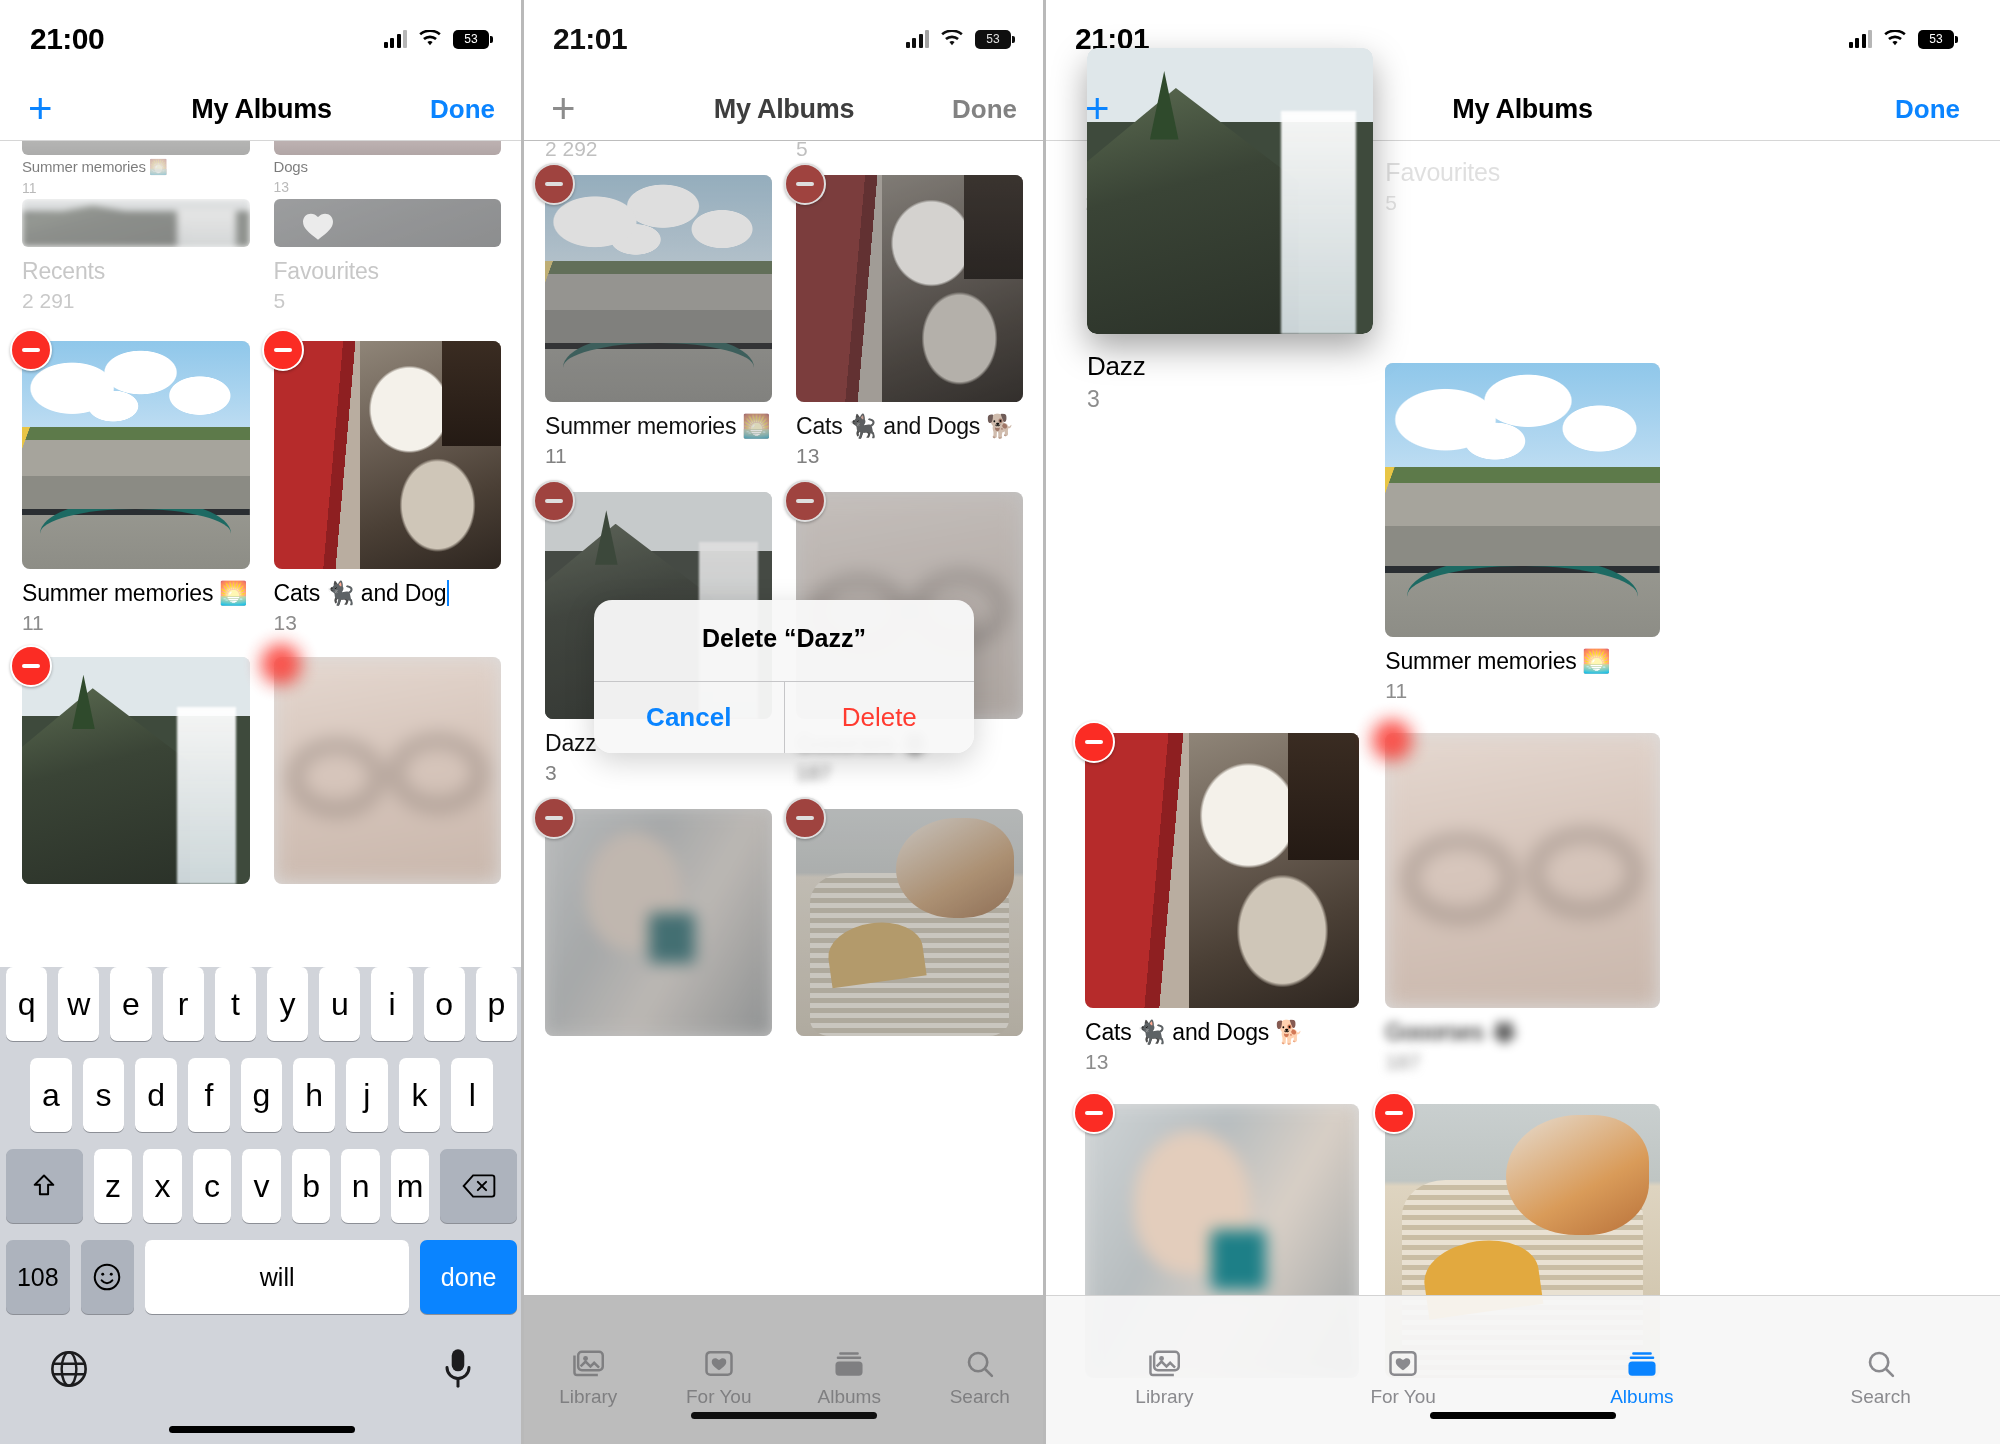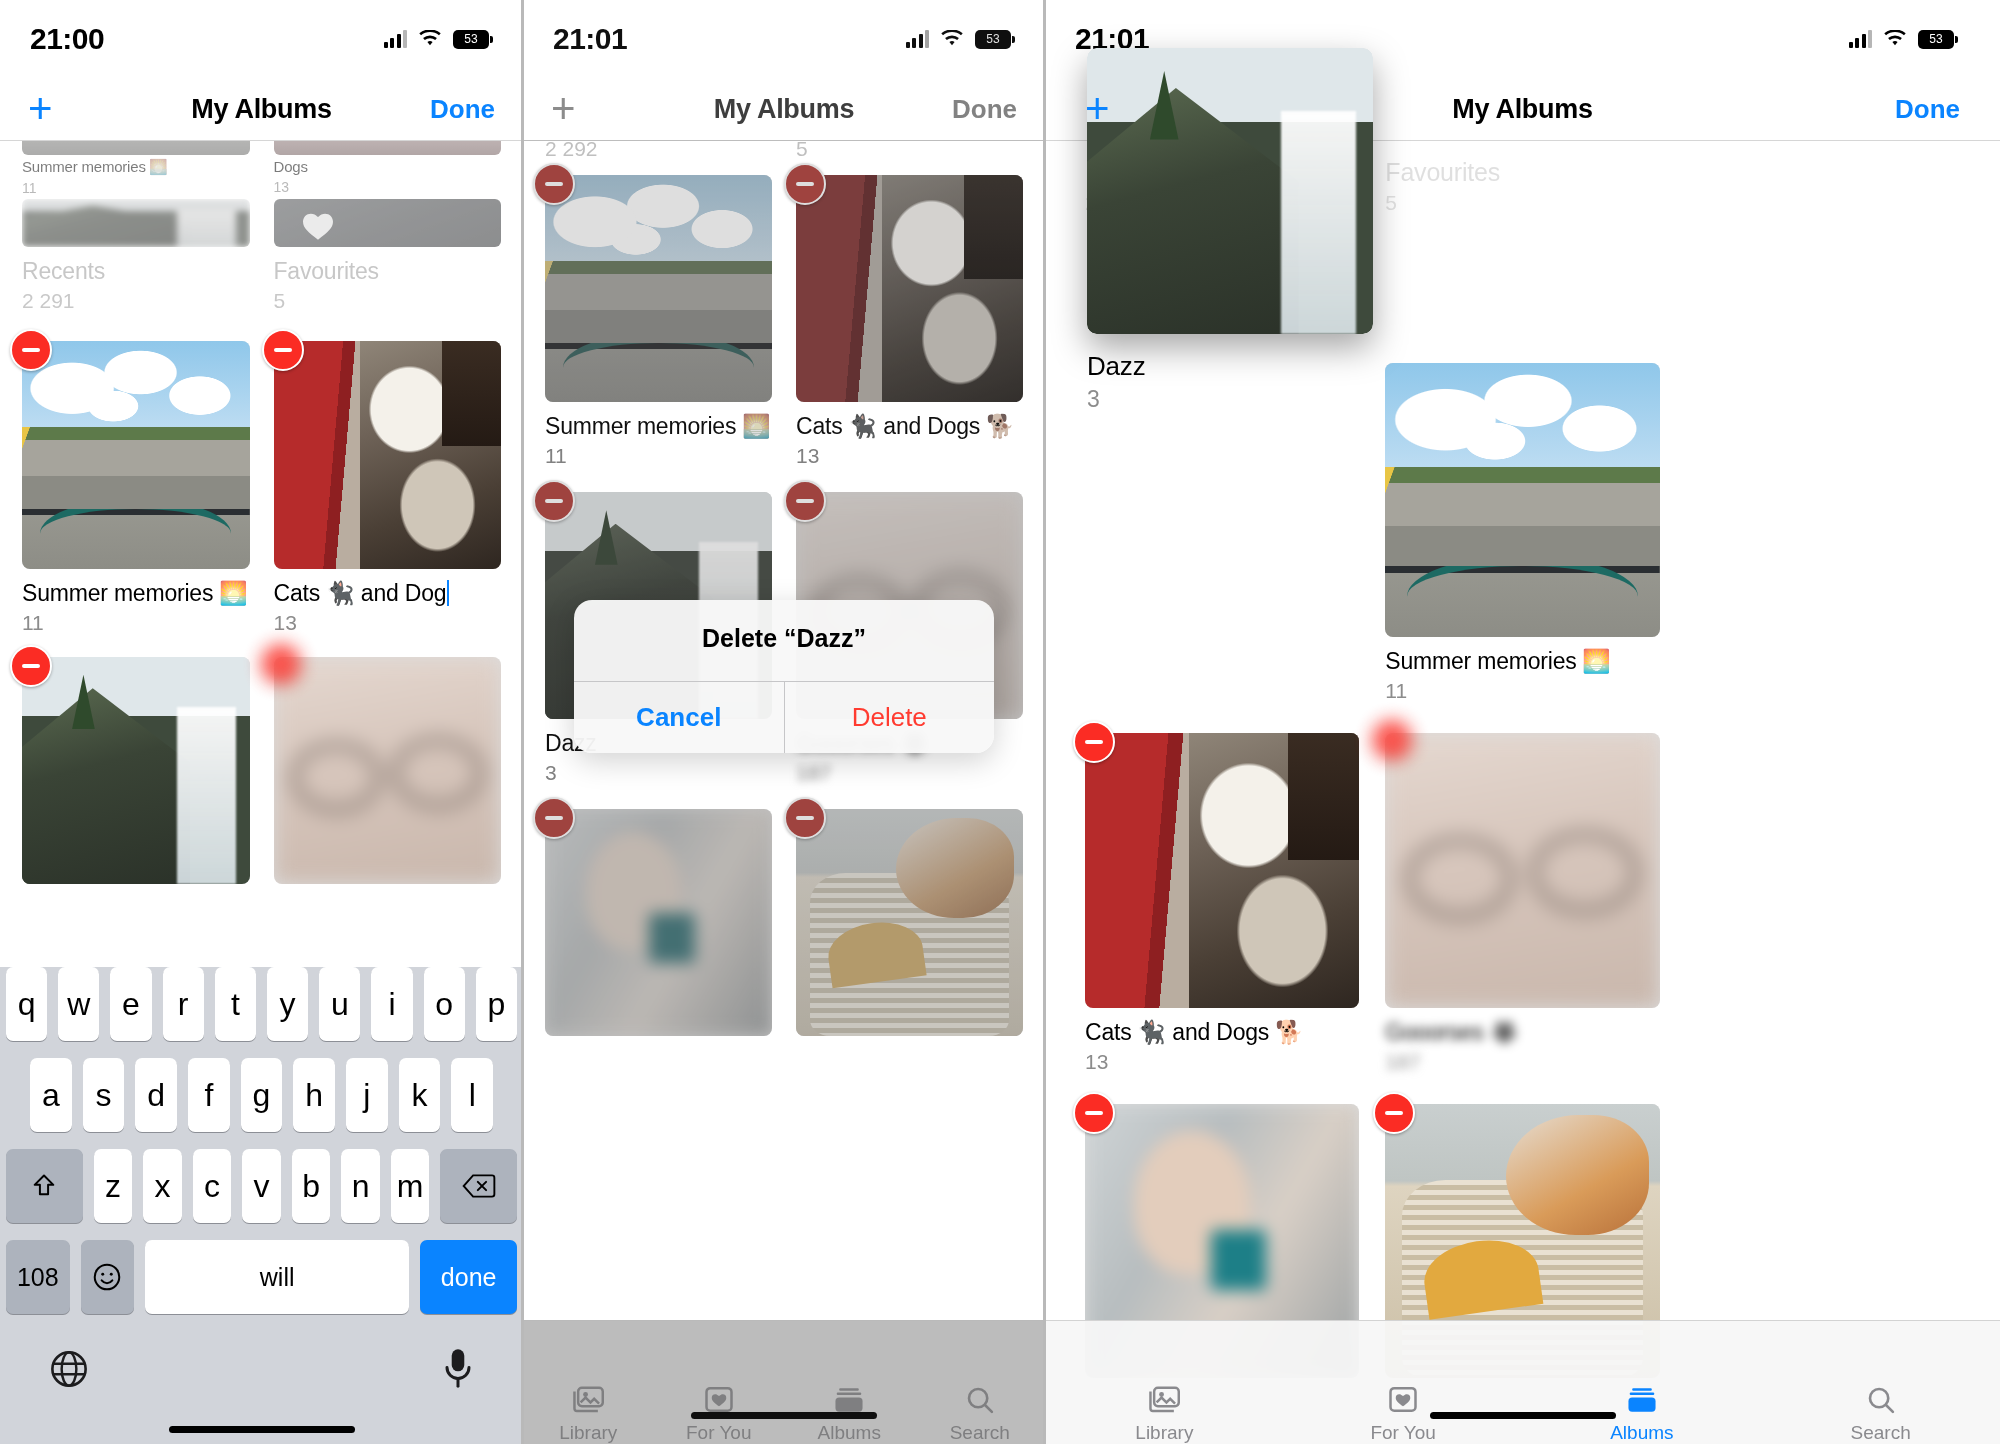--- a/index.html
+++ b/index.html
@@ -117,7 +117,7 @@
   .globe-row{height:86px;display:flex;align-items:center;justify-content:space-between;padding:0 48px;box-sizing:border-box;}
   .home-ind{height:30px;display:flex;align-items:center;justify-content:center;}
   .home-bar{width:186px;height:7px;border-radius:4px;background:#000;}
-  .alert{position:absolute;left:50%;transform:translateX(-50%);top:600px;width:420px;background:rgba(248,248,248,0.96);border-radius:18px;overflow:hidden;box-shadow:0 8px 30px rgba(0,0,0,.18);}
+  .alert{position:absolute;left:50%;transform:translateX(-50%);top:600px;width:380px;background:rgba(248,248,248,0.96);border-radius:18px;overflow:hidden;box-shadow:0 8px 30px rgba(0,0,0,.18);}
   .alert-body{padding:24px 22px 20px;text-align:center;}
   .alert-title{font-size:25px;font-weight:bold;color:#000;margin-bottom:8px;}
   .alert-msg{font-size:20px;line-height:1.3;color:#000;}

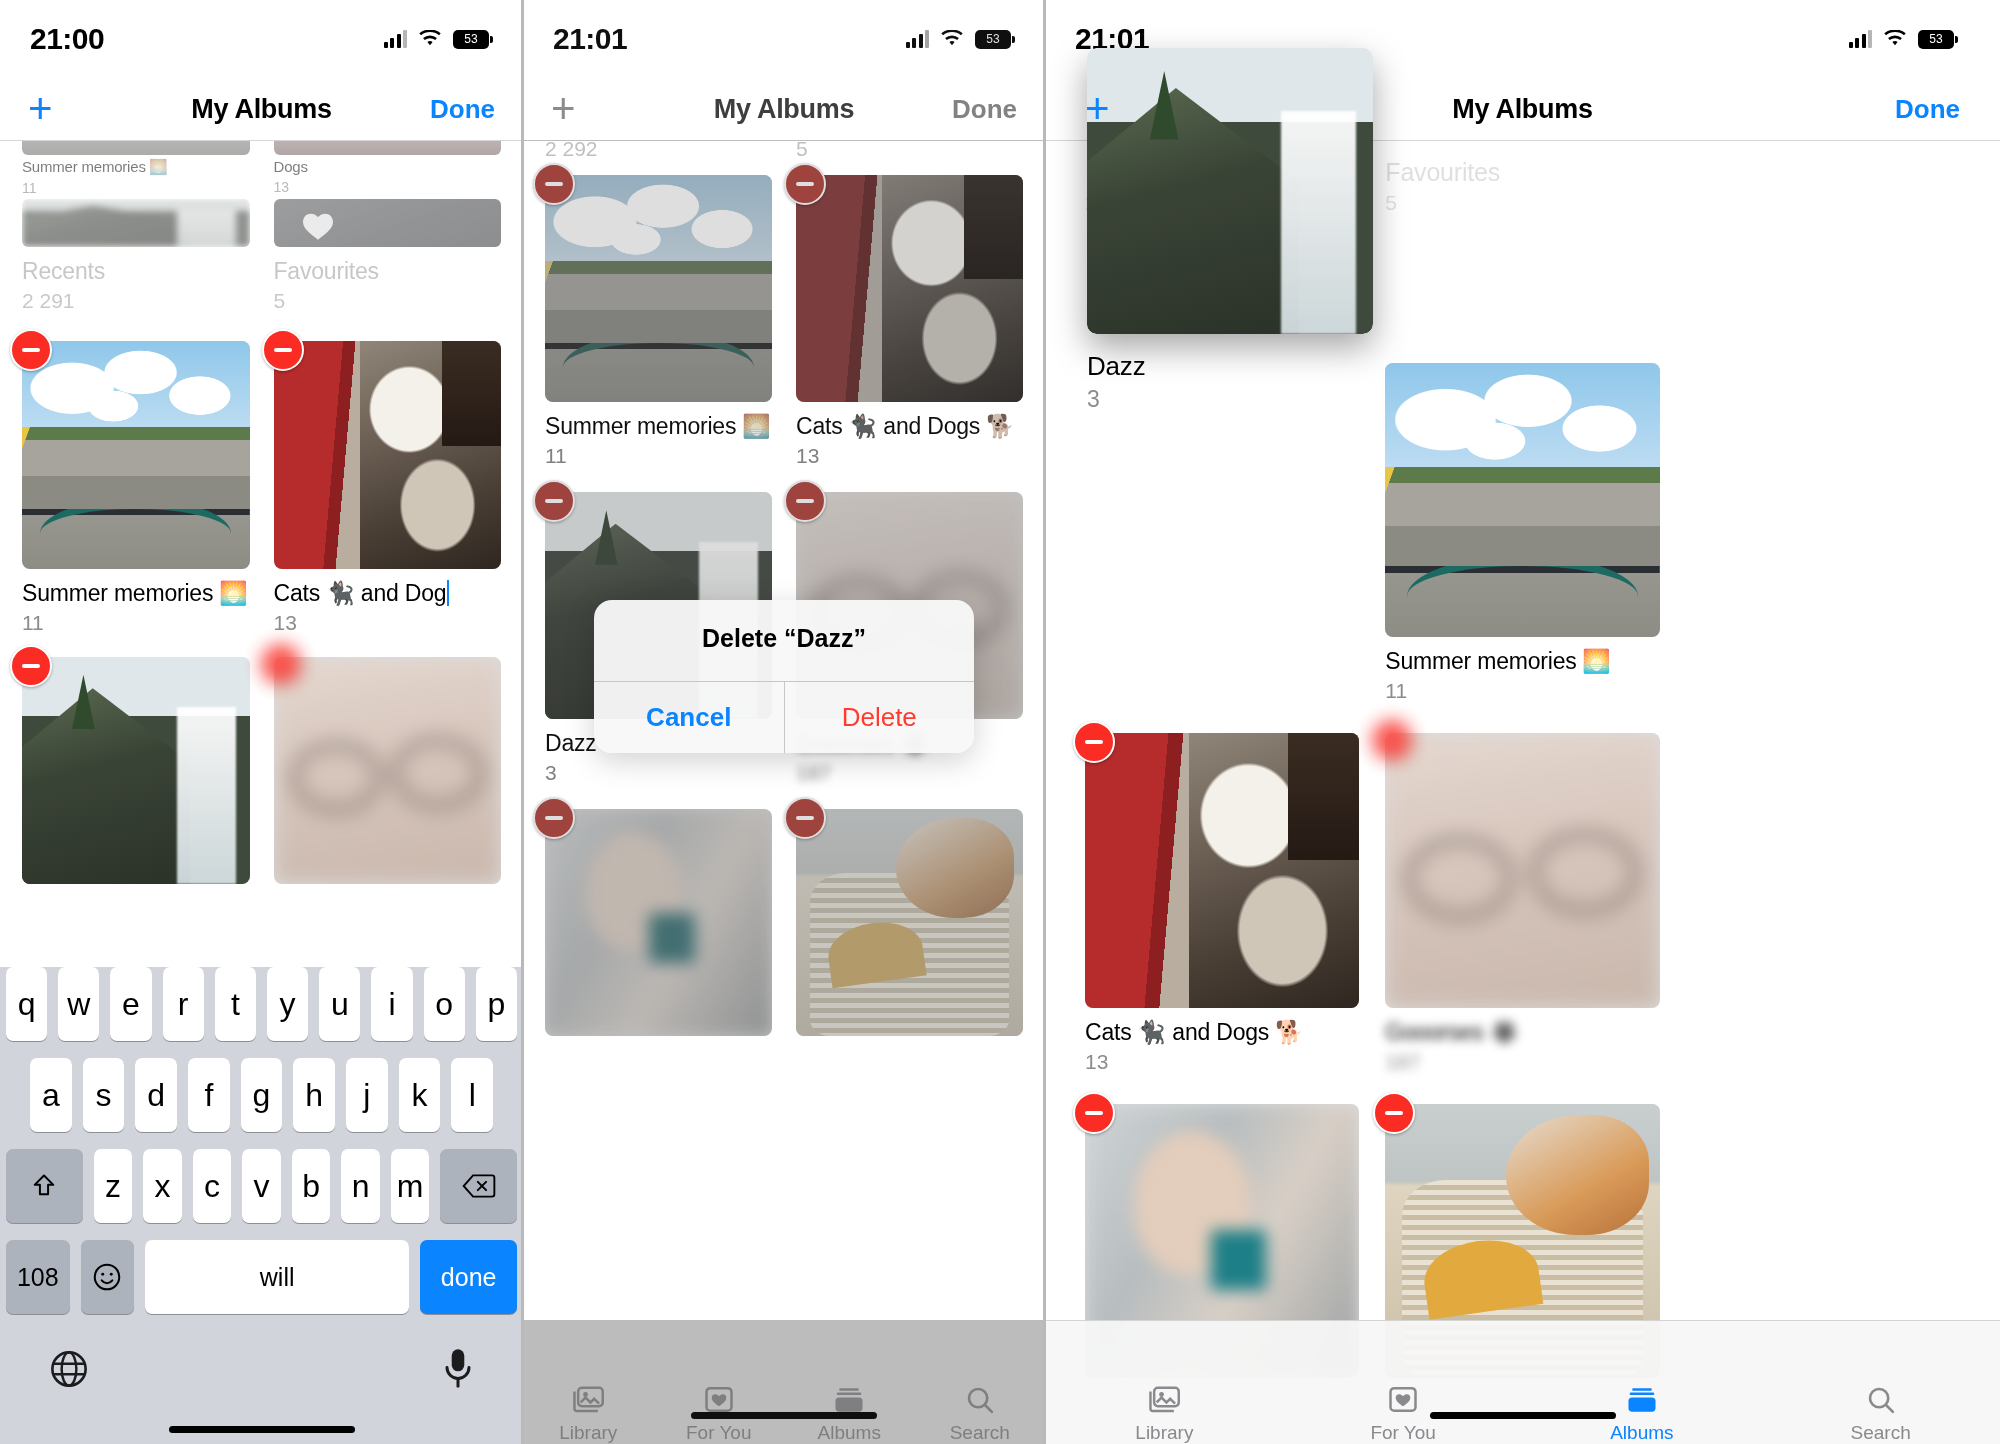--- a/index.html
+++ b/index.html
@@ -128,7 +128,7 @@
   .alert-actions .alert-btn + .alert-btn{border-left:1px solid #c6c6c8;}
 
   
-  .tabbar{position:absolute;left:0;bottom:0;width:100%;height:124px;background:rgba(246,246,246,0.94);border-top:1px solid #d3d3d3;display:flex;align-items:flex-end;padding-top:16px;box-sizing:border-box;}
+  .tabbar{position:absolute;left:0;bottom:0;width:100%;height:149px;background:rgba(246,246,246,0.94);border-top:1px solid #d3d3d3;display:flex;align-items:center;padding-top:16px;box-sizing:border-box;}
   .tabbar.dimmed{background:rgba(206,206,206,0.92);}
   .tab{flex:1;display:flex;flex-direction:column;align-items:center;gap:7px;color:#8a8a8e;}
   .tab.active{color:#0a84ff;}

